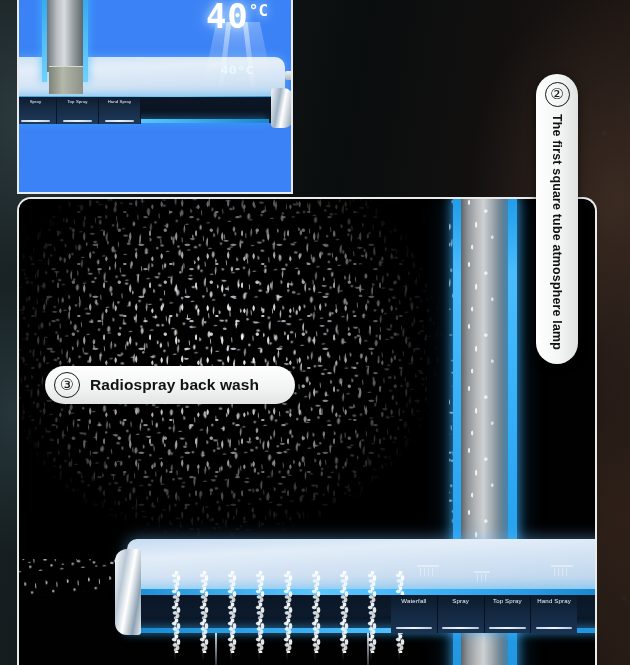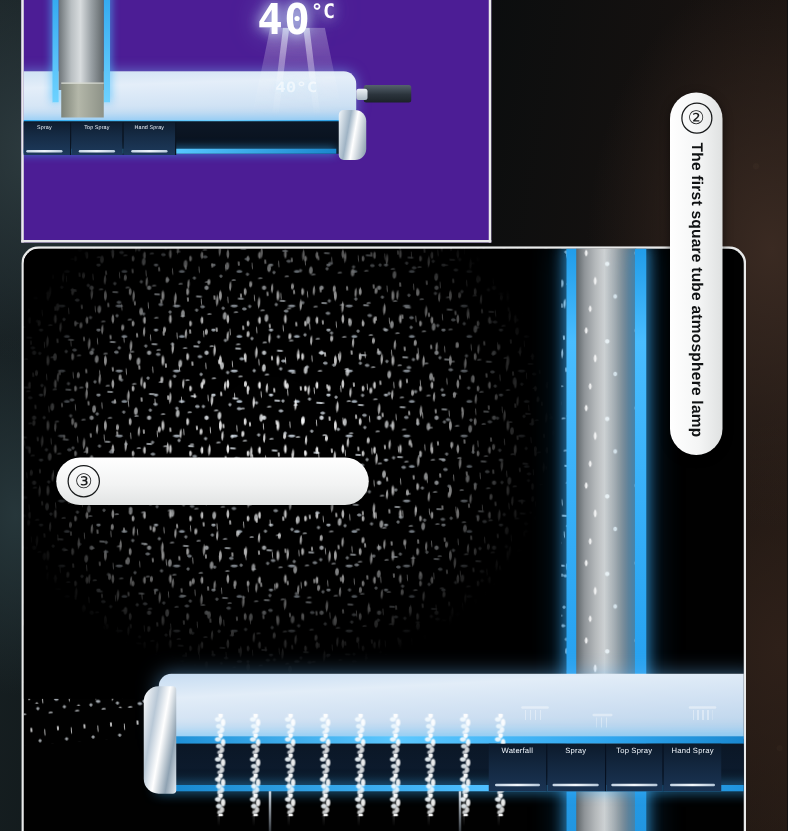--- a/index.html
+++ b/index.html
@@ -40,8 +40,8 @@
   
   #inset {
     position: absolute;
-    left: 17px; top: 0px; width: 376px; height: 194px;
-    background: #4c1d95;
+    left: 17px; top: 0px; width: 276px; height: 194px;
+    background: #3b82f6;
     border: 2px solid #e9eaea;
     border-top: none;
     overflow: hidden;

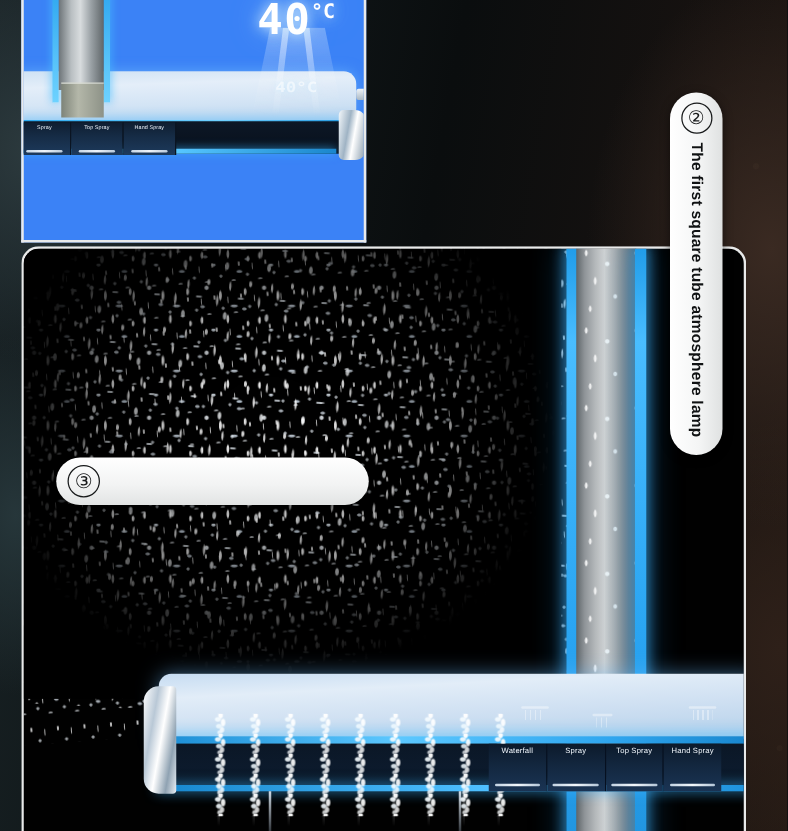--- a/index.html
+++ b/index.html
@@ -483,6 +483,7 @@
 
   <div class="callout-h">
     <span class="num-badge">③</span>
+    <span class="callout-h-text">Radiospray back wash</span>
   </div>
 
 </div>

